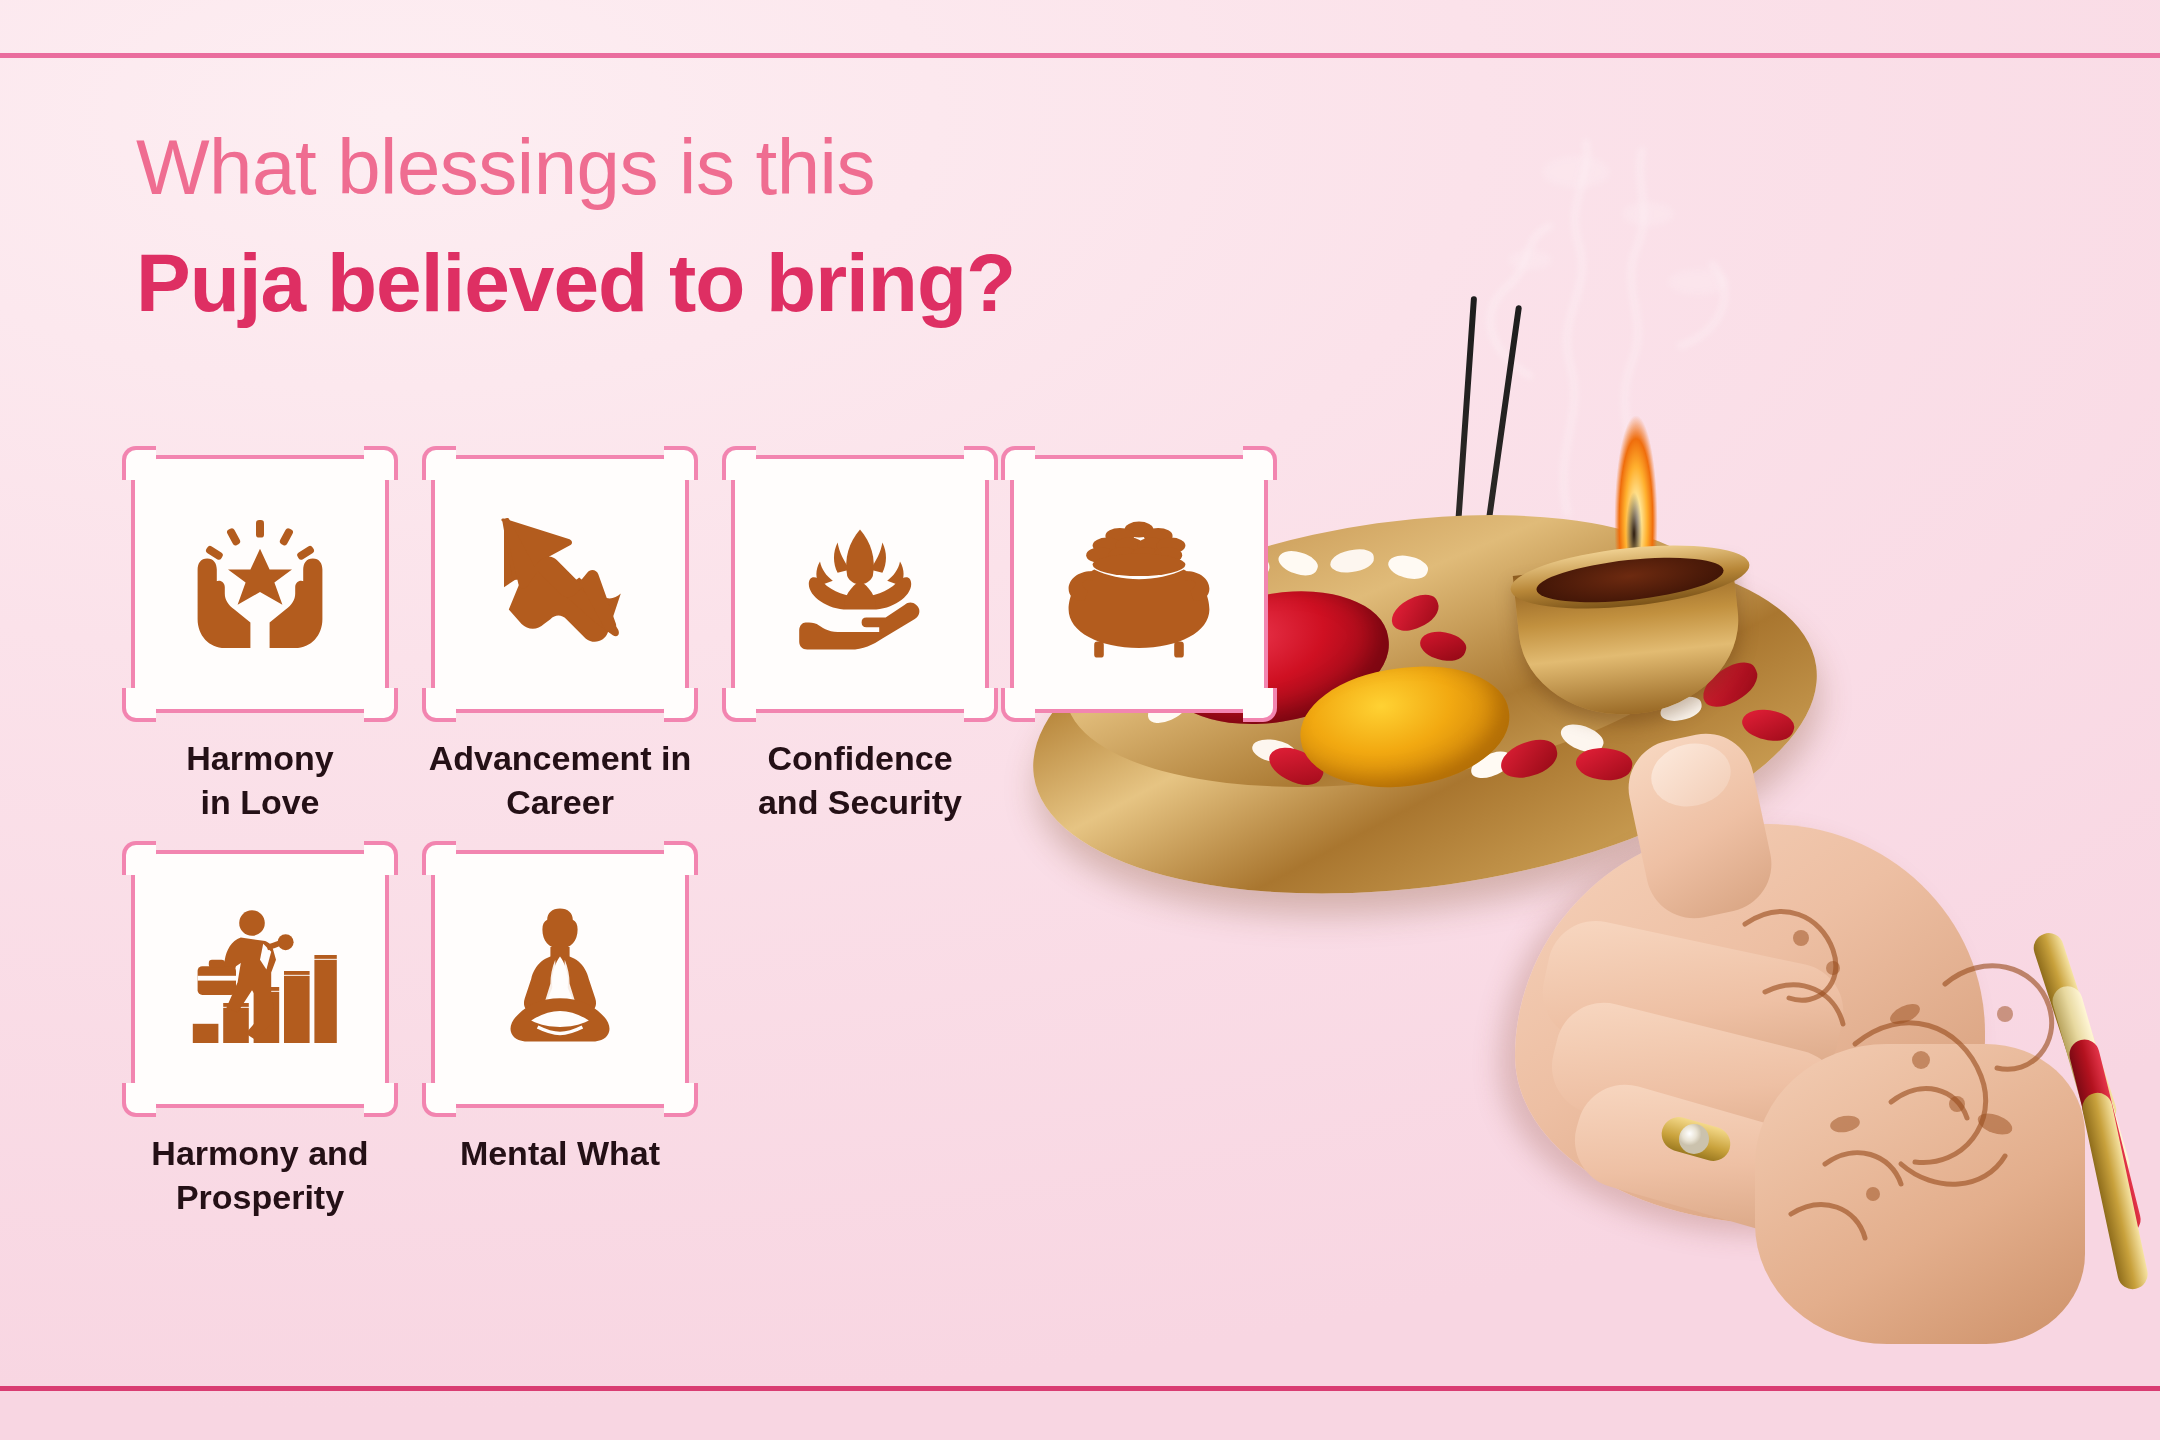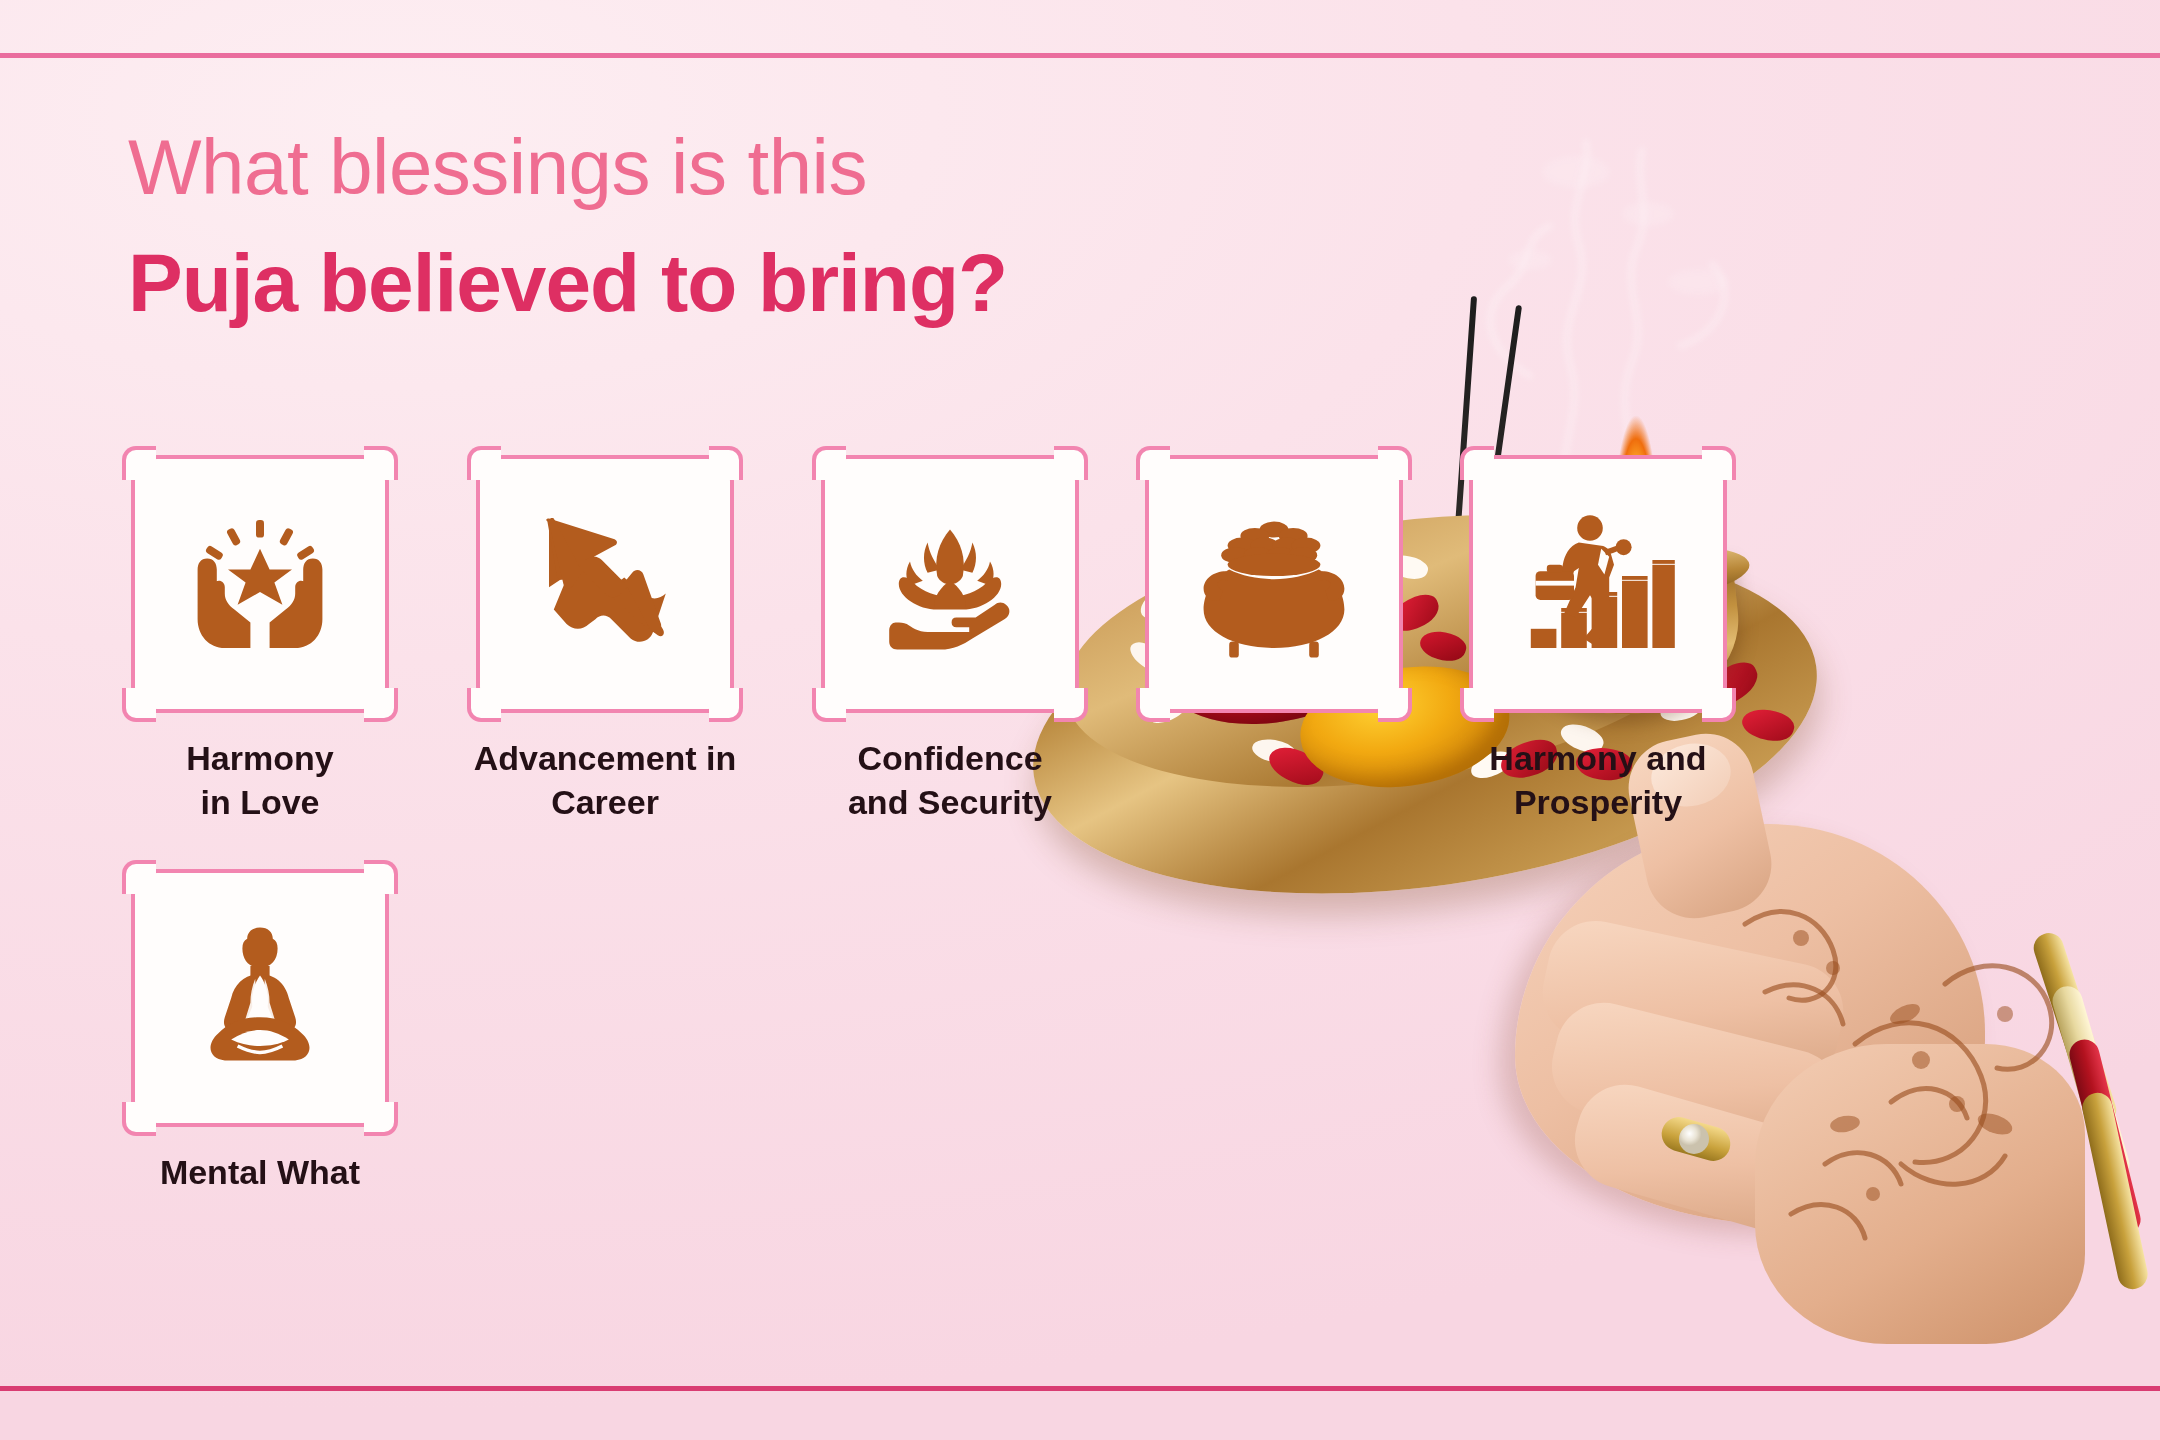--- a/index.html
+++ b/index.html
@@ -24,7 +24,7 @@
   .rule.bottom{ top:1386px; background:#d93c72; }
 
   
-  .headline{ position:absolute; left:128px; top:128px; width:1280px; }
+  .headline{ position:absolute; left:136px; top:128px; width:1280px; }
   .headline .l1{
     display:block;
     font-size:78px; line-height:1.0;

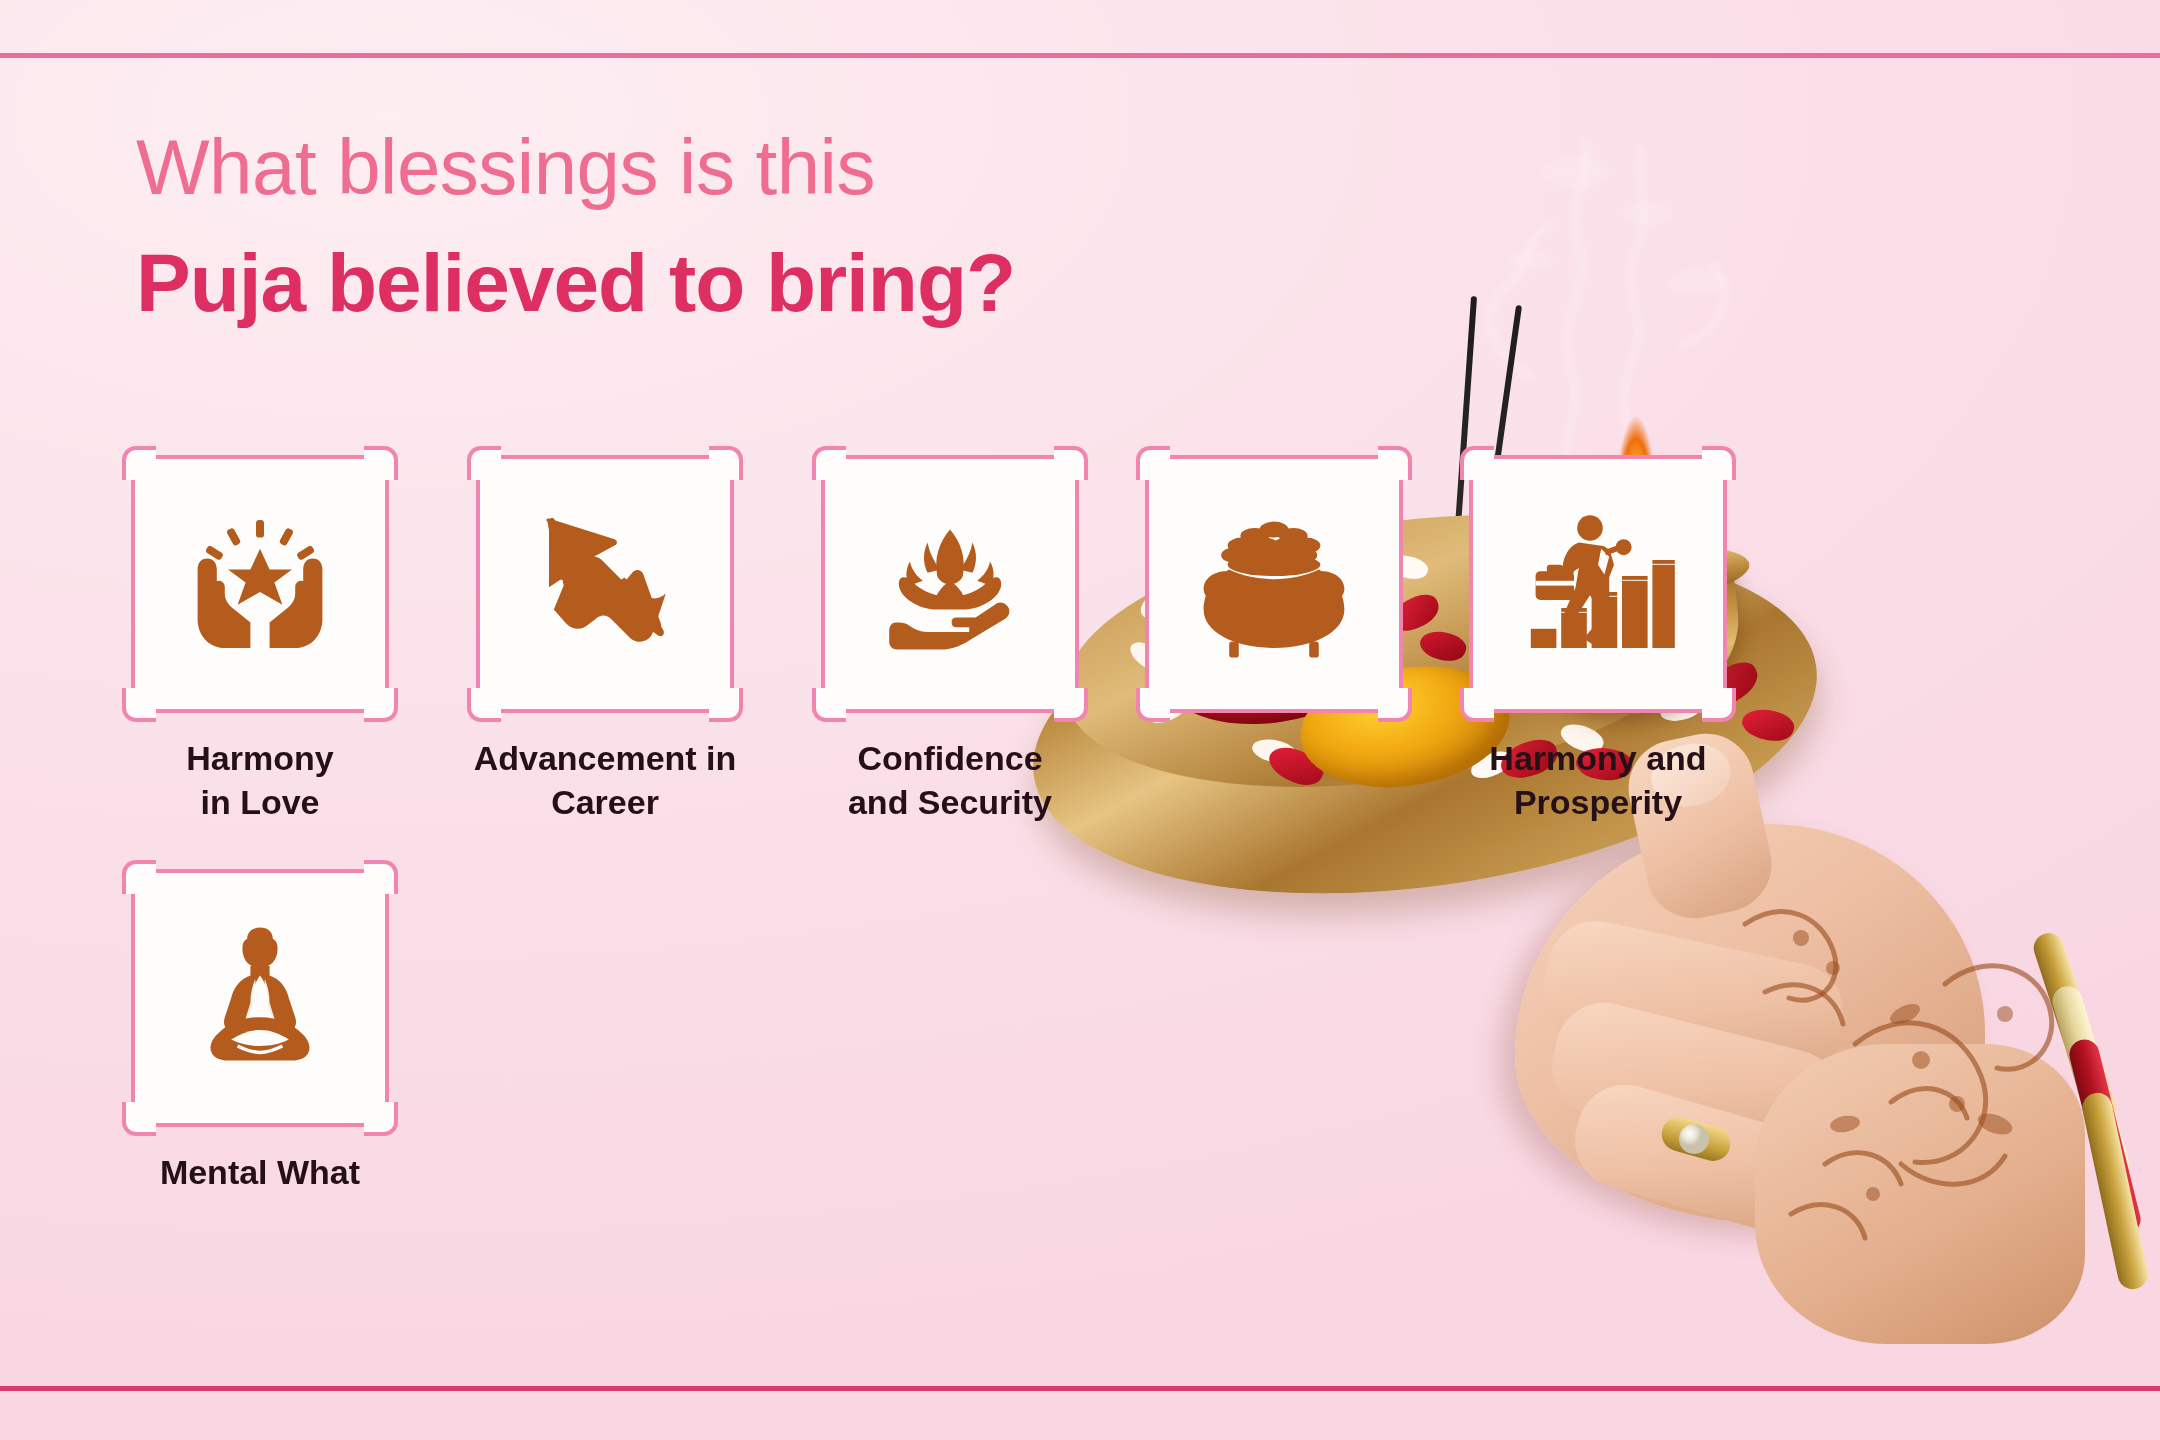--- a/index.html
+++ b/index.html
@@ -48,11 +48,10 @@
     position:absolute; left:110px; top:455px;
     width:1060px;
     display:grid;
-    grid-template-columns:repeat(5, 1fr);
+    grid-template-columns:repeat(4, 1fr);
     grid-template-rows:repeat(2, auto);
     row-gap:26px;
     column-gap:0px;
-    gap:45px;
   }
   .cell{ width:100%; display:flex; flex-direction:column; align-items:center; }
 

